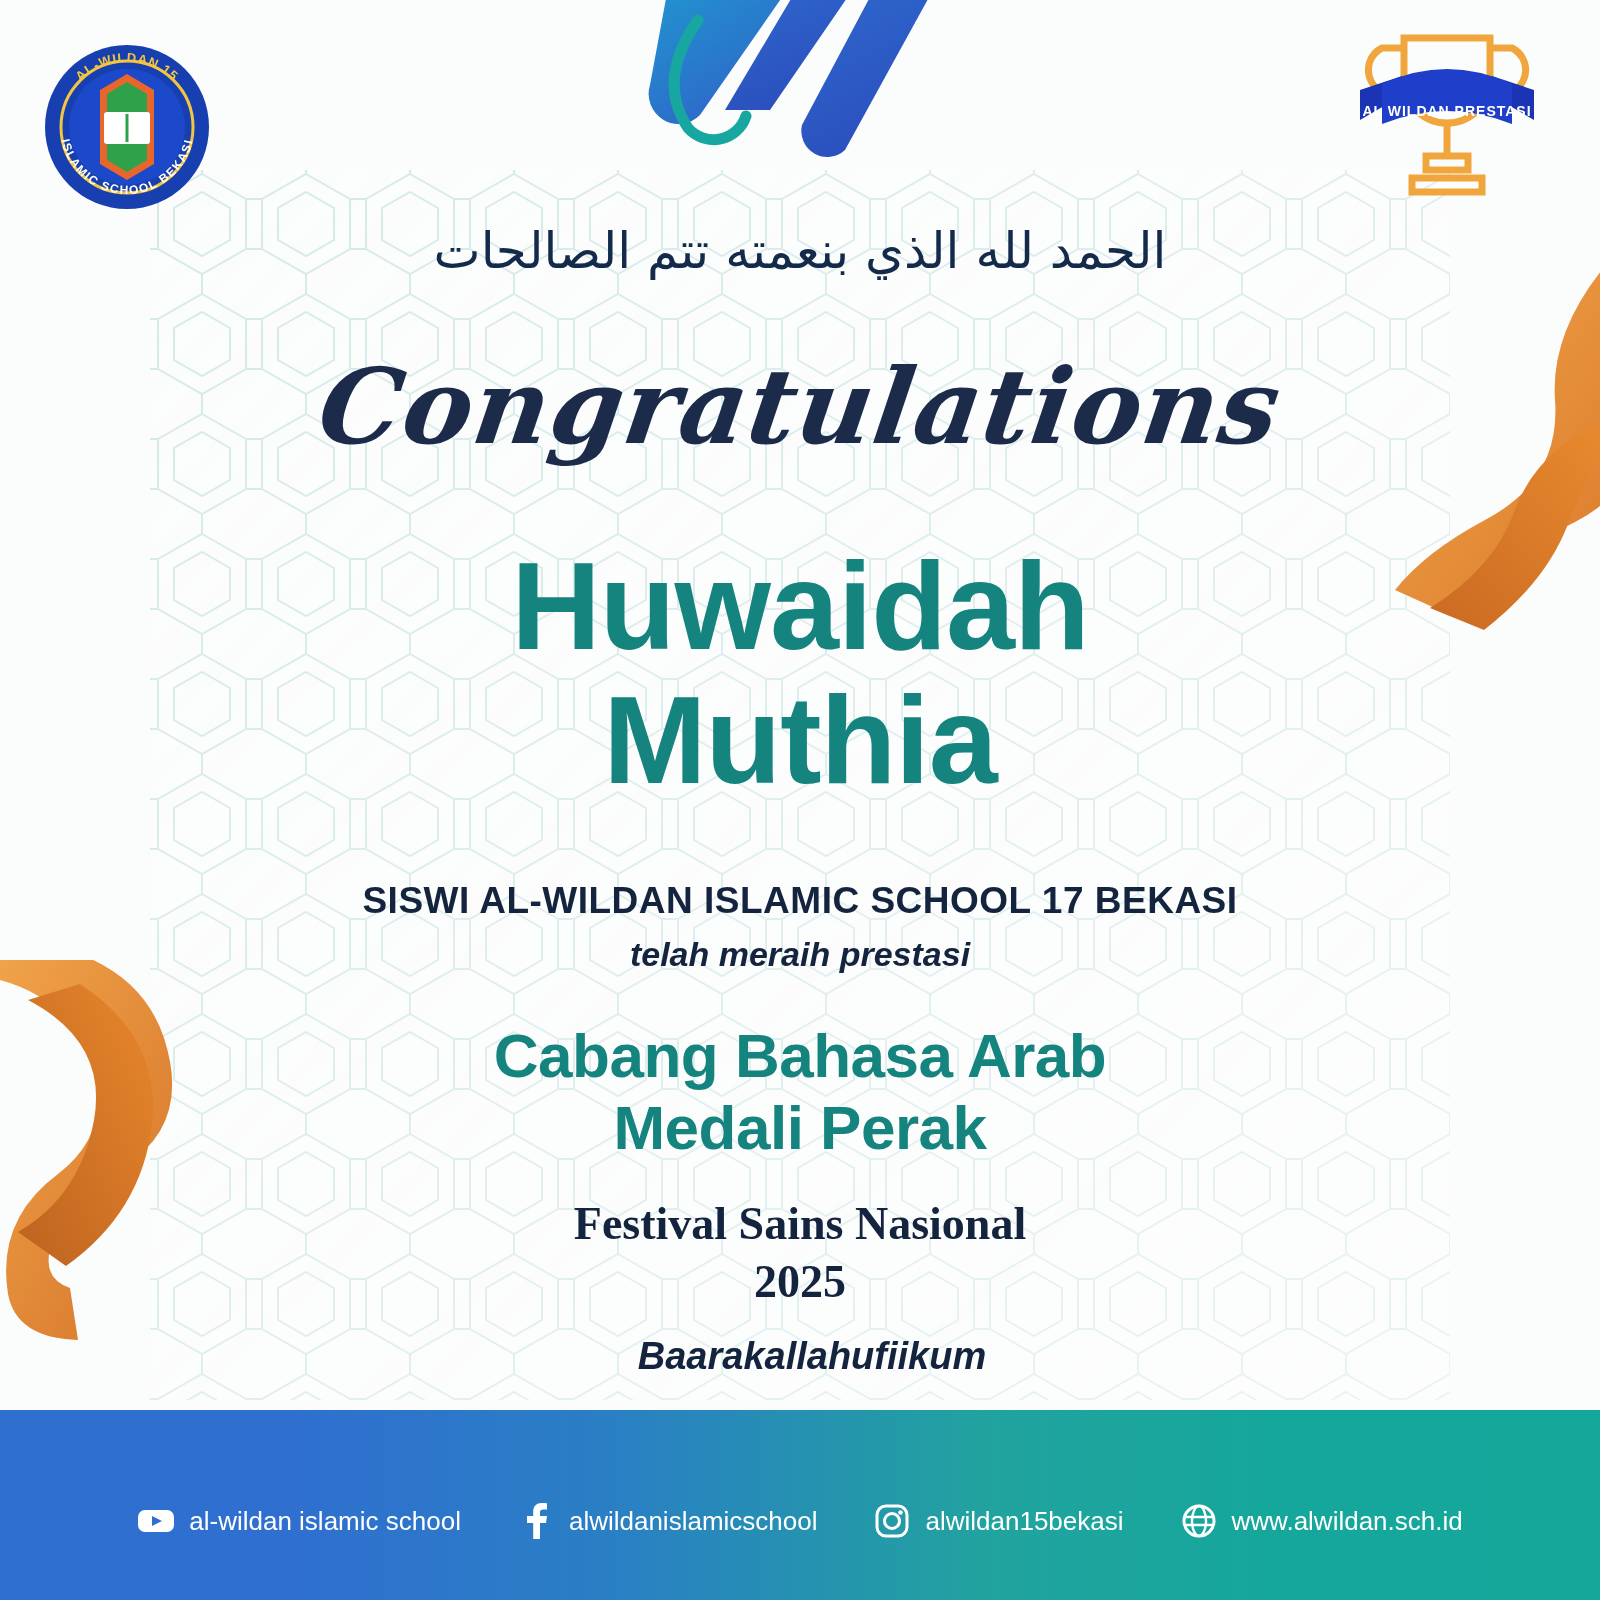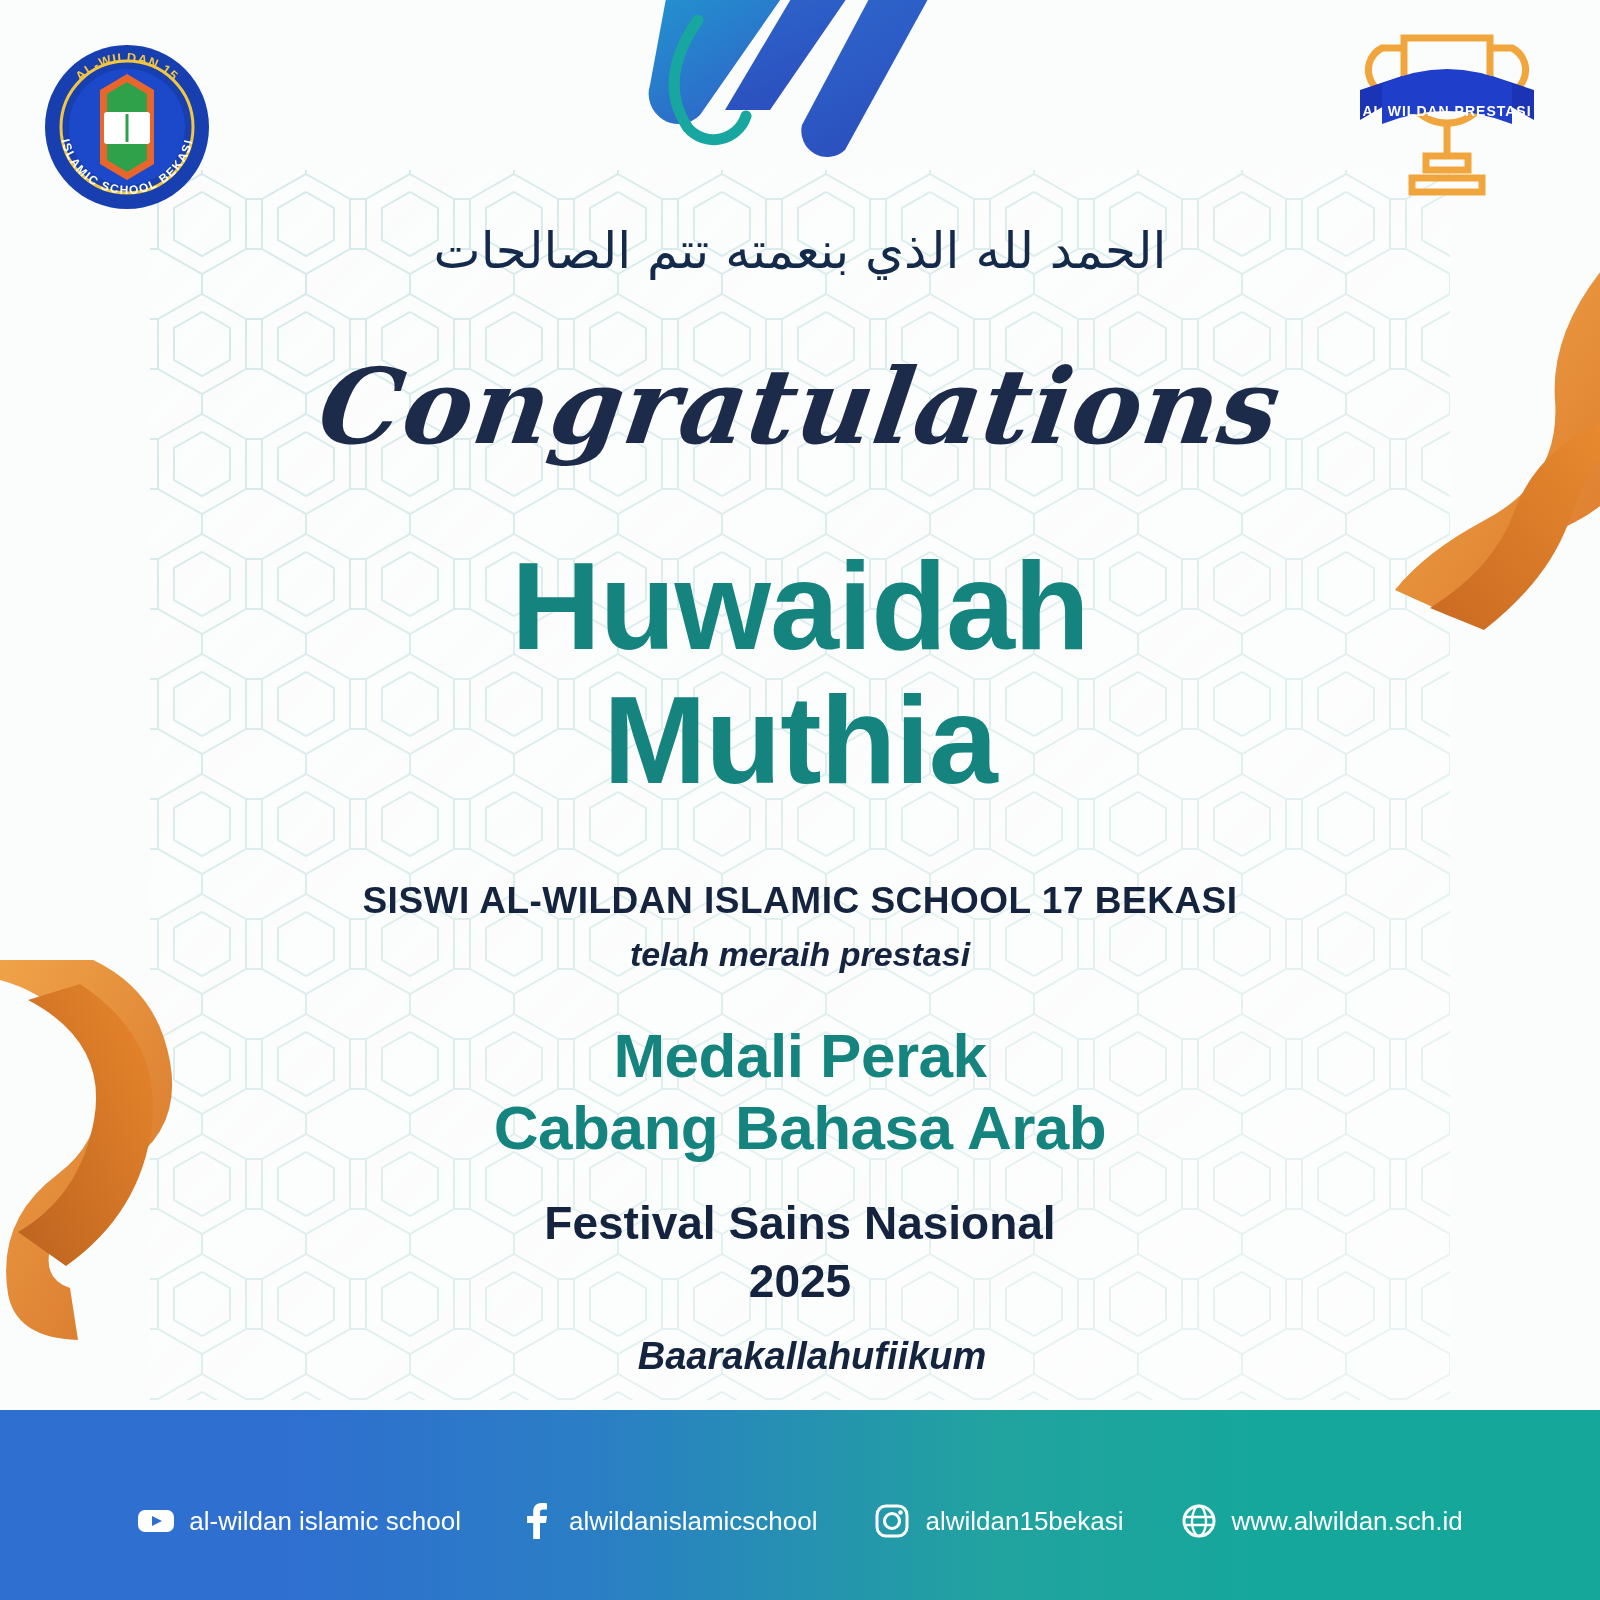--- a/index.html
+++ b/index.html
@@ -270,8 +270,8 @@
     <div class="role">SISWI AL-WILDAN ISLAMIC SCHOOL 17 BEKASI</div>
     <div class="subrole">telah meraih prestasi</div>
     <div class="award">
+      <div>Cabang Bahasa Arab</div>
       <div>Medali Perak</div>
-      <div>Cabang Bahasa Arab</div>
     </div>
     <div class="event">
       <div>Festival Sains Nasional</div>

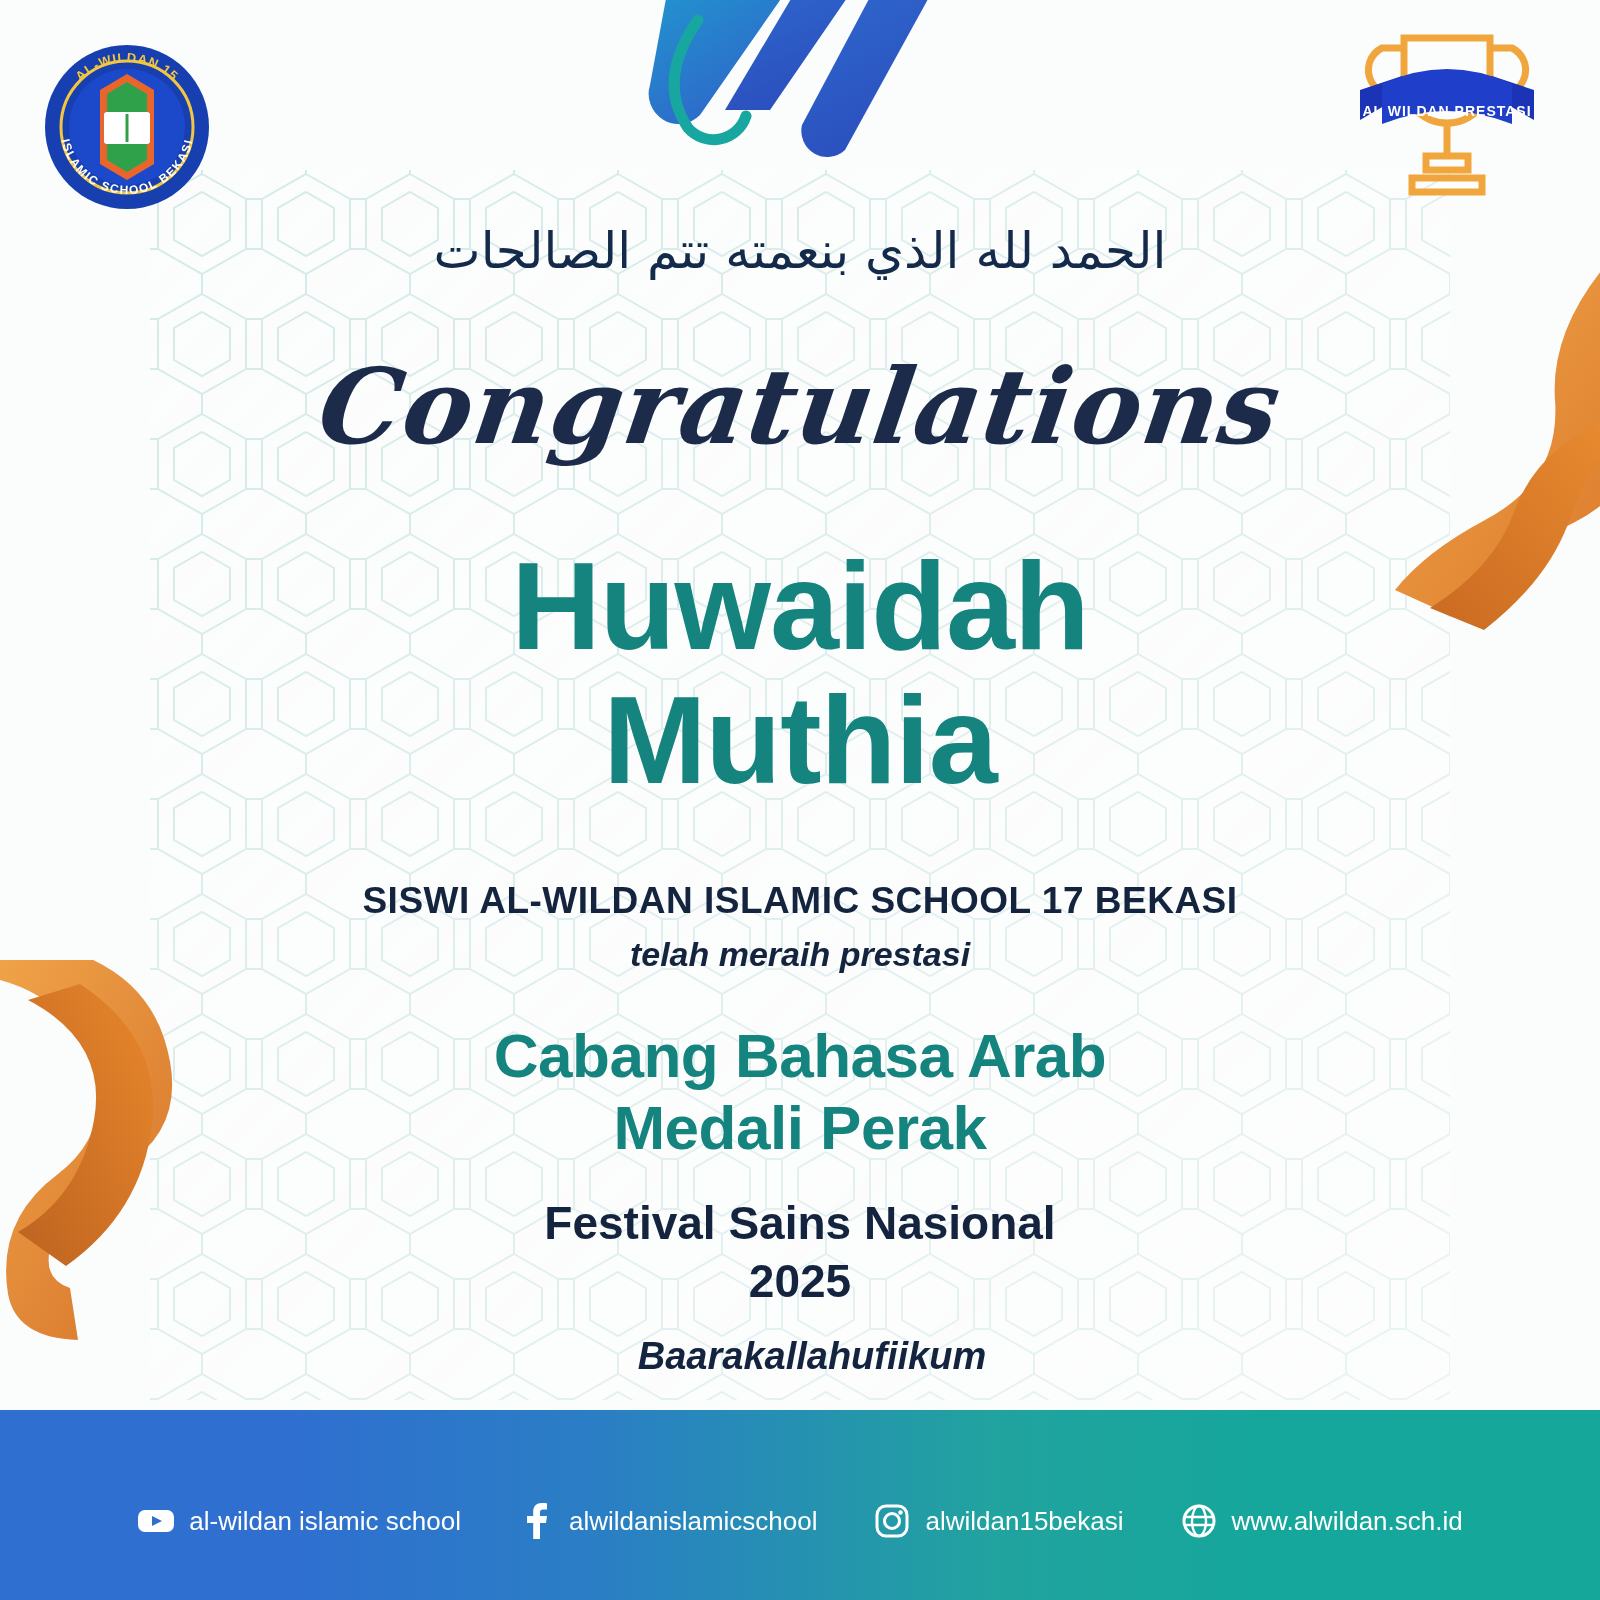--- a/index.html
+++ b/index.html
@@ -118,6 +118,7 @@
     font-weight: bold;
     line-height: 1.25;
     color: #14243f;
+    font-family: Liberation Serif, serif;
   }
   .closing {
     position: absolute; top: 1335px; left: 12px; width: 1600px;

